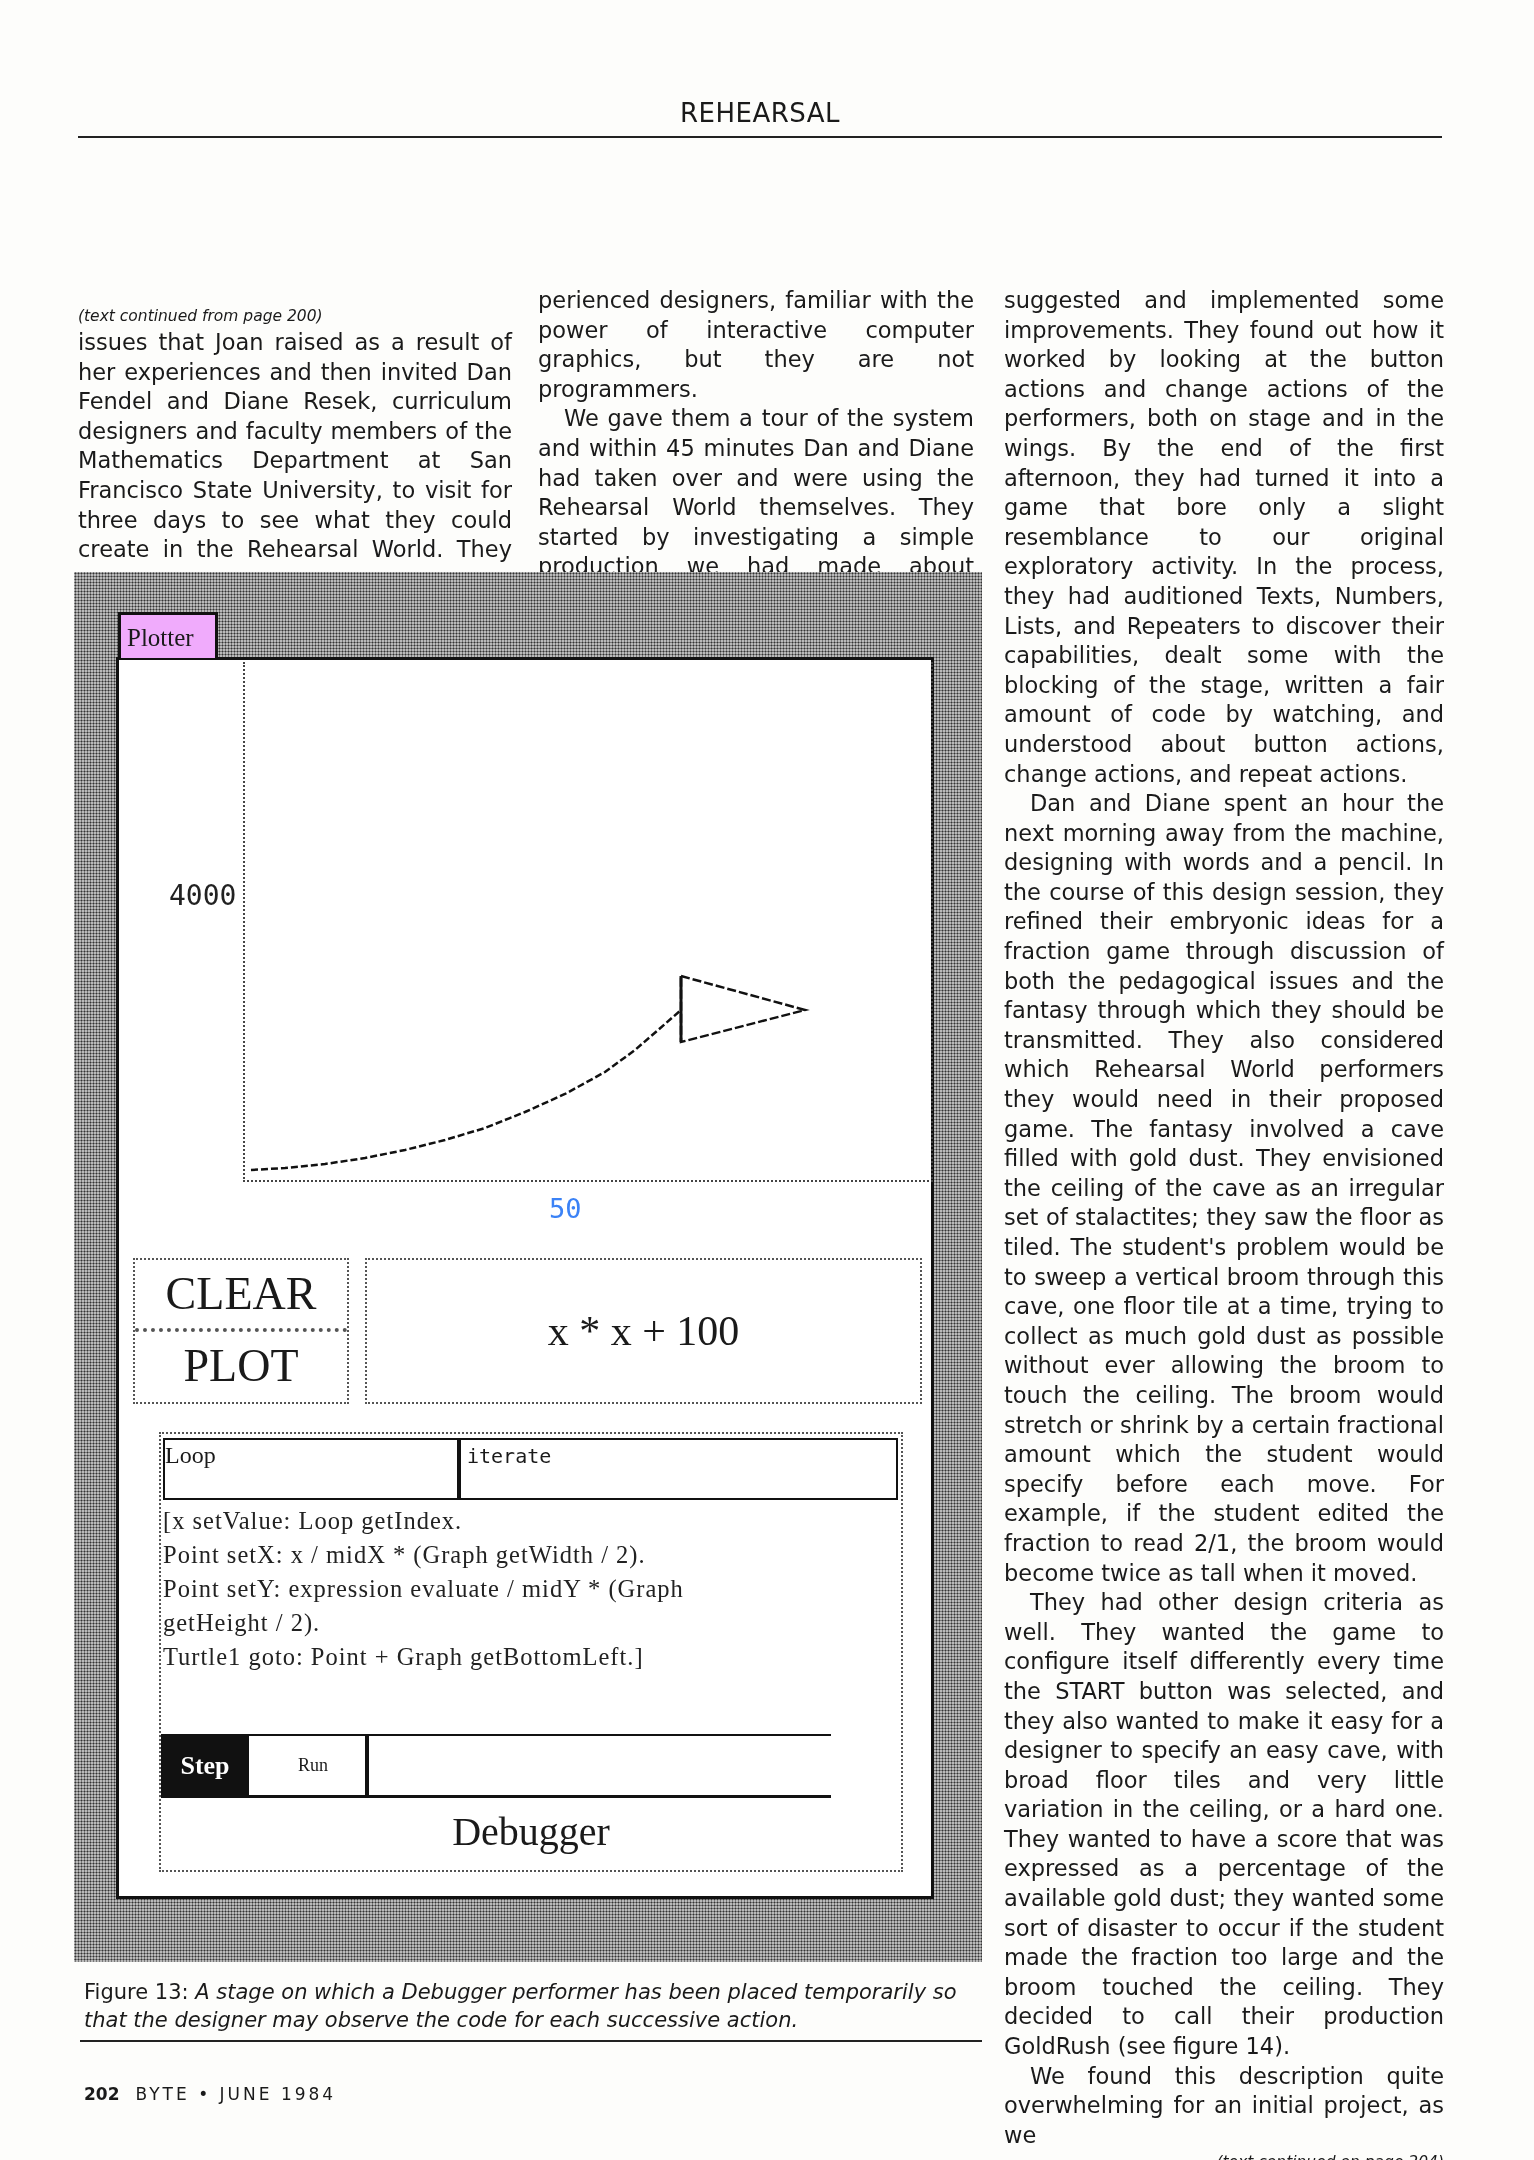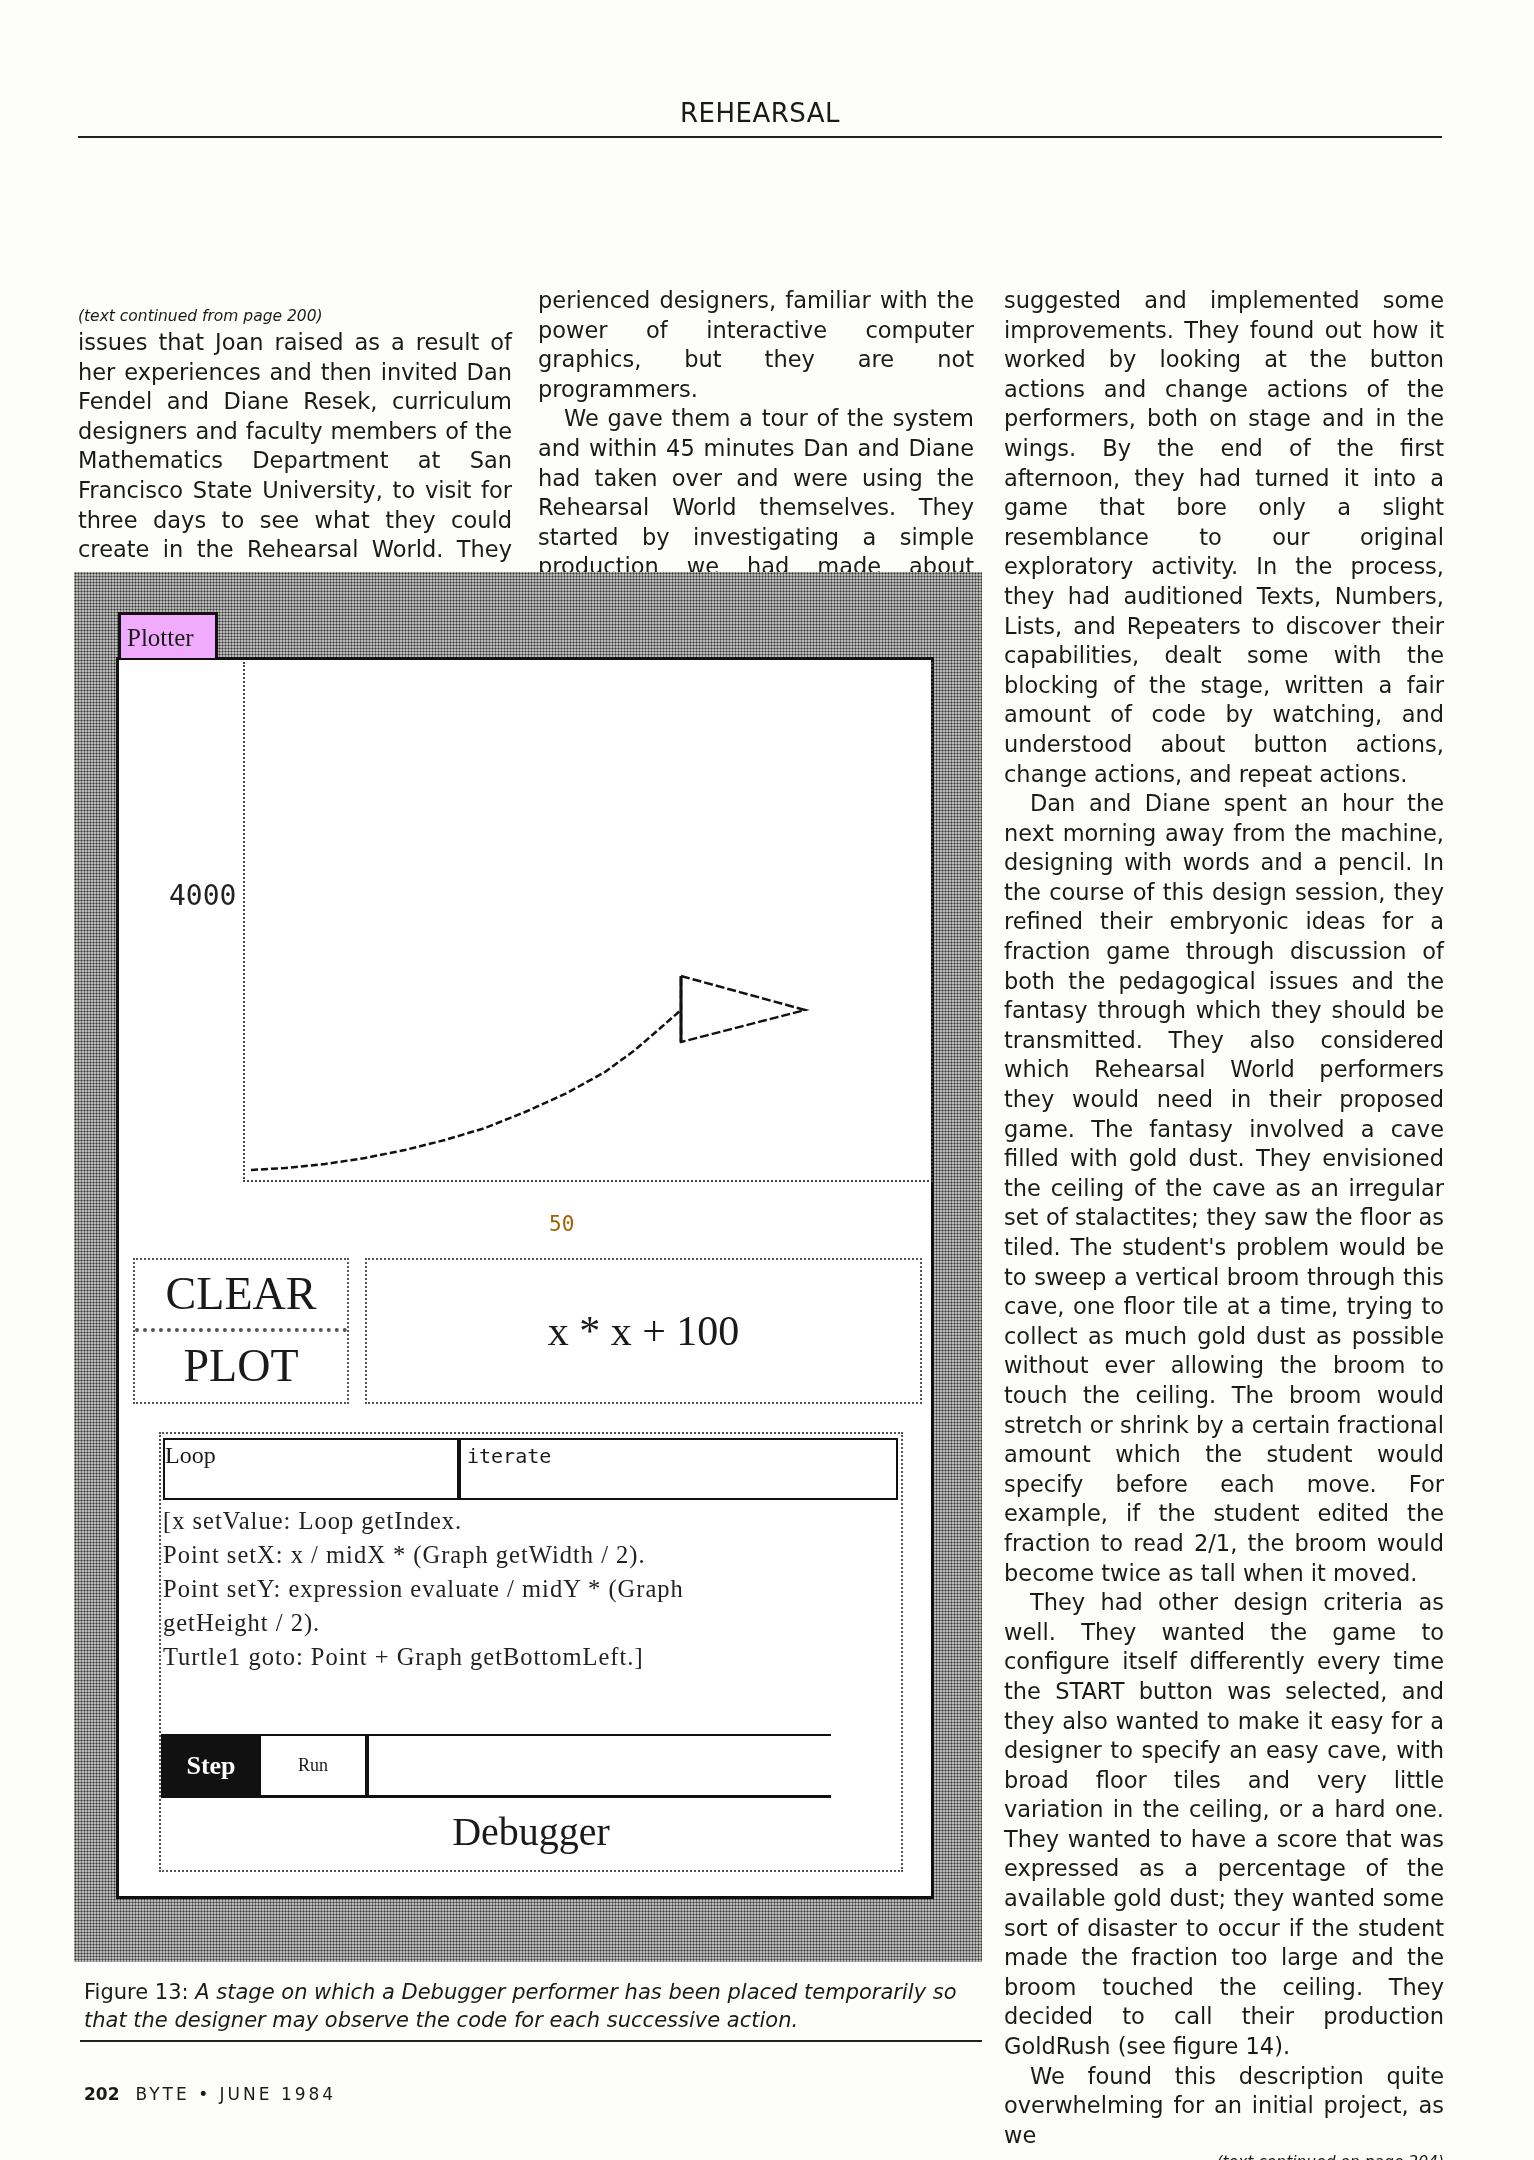--- a/index.html
+++ b/index.html
@@ -25,7 +25,7 @@
     .window { position:absolute; left:116px; top:657px; width:818px; height:1242px; background:#fff; border:3px solid #111; box-sizing:border-box; }
     .graph-box { position:absolute; left:124px; top:2px; width:690px; height:520px; border:2px dotted #444; border-top:none; box-sizing:border-box; }
     .ylabel { position:absolute; left:50px; top:219px; font-family:"DejaVu Sans Mono", monospace; font-size:28px; color:#222; }
-    .xlabel { position:absolute; left:430px; top:533px; font-family:"DejaVu Sans Mono", monospace; font-size:21px; color:#a16207;margin-top:19px; }
+    .xlabel { position:absolute; left:430px; top:533px; font-family:"DejaVu Sans Mono", monospace; font-size:27px; color:#3b82f6; }
     .graph-svg { position:absolute; left:0; top:0; width:690px; height:520px; }
     .btn-stack { position:absolute; left:14px; top:598px; width:216px; height:146px; border:2px dotted #555; box-sizing:border-box; }
     .btn { position:absolute; left:0; width:212px; height:68px; font-family:"Liberation Serif", serif; font-size:46px; text-align:center; line-height:68px; background:#fff; cursor:pointer; }

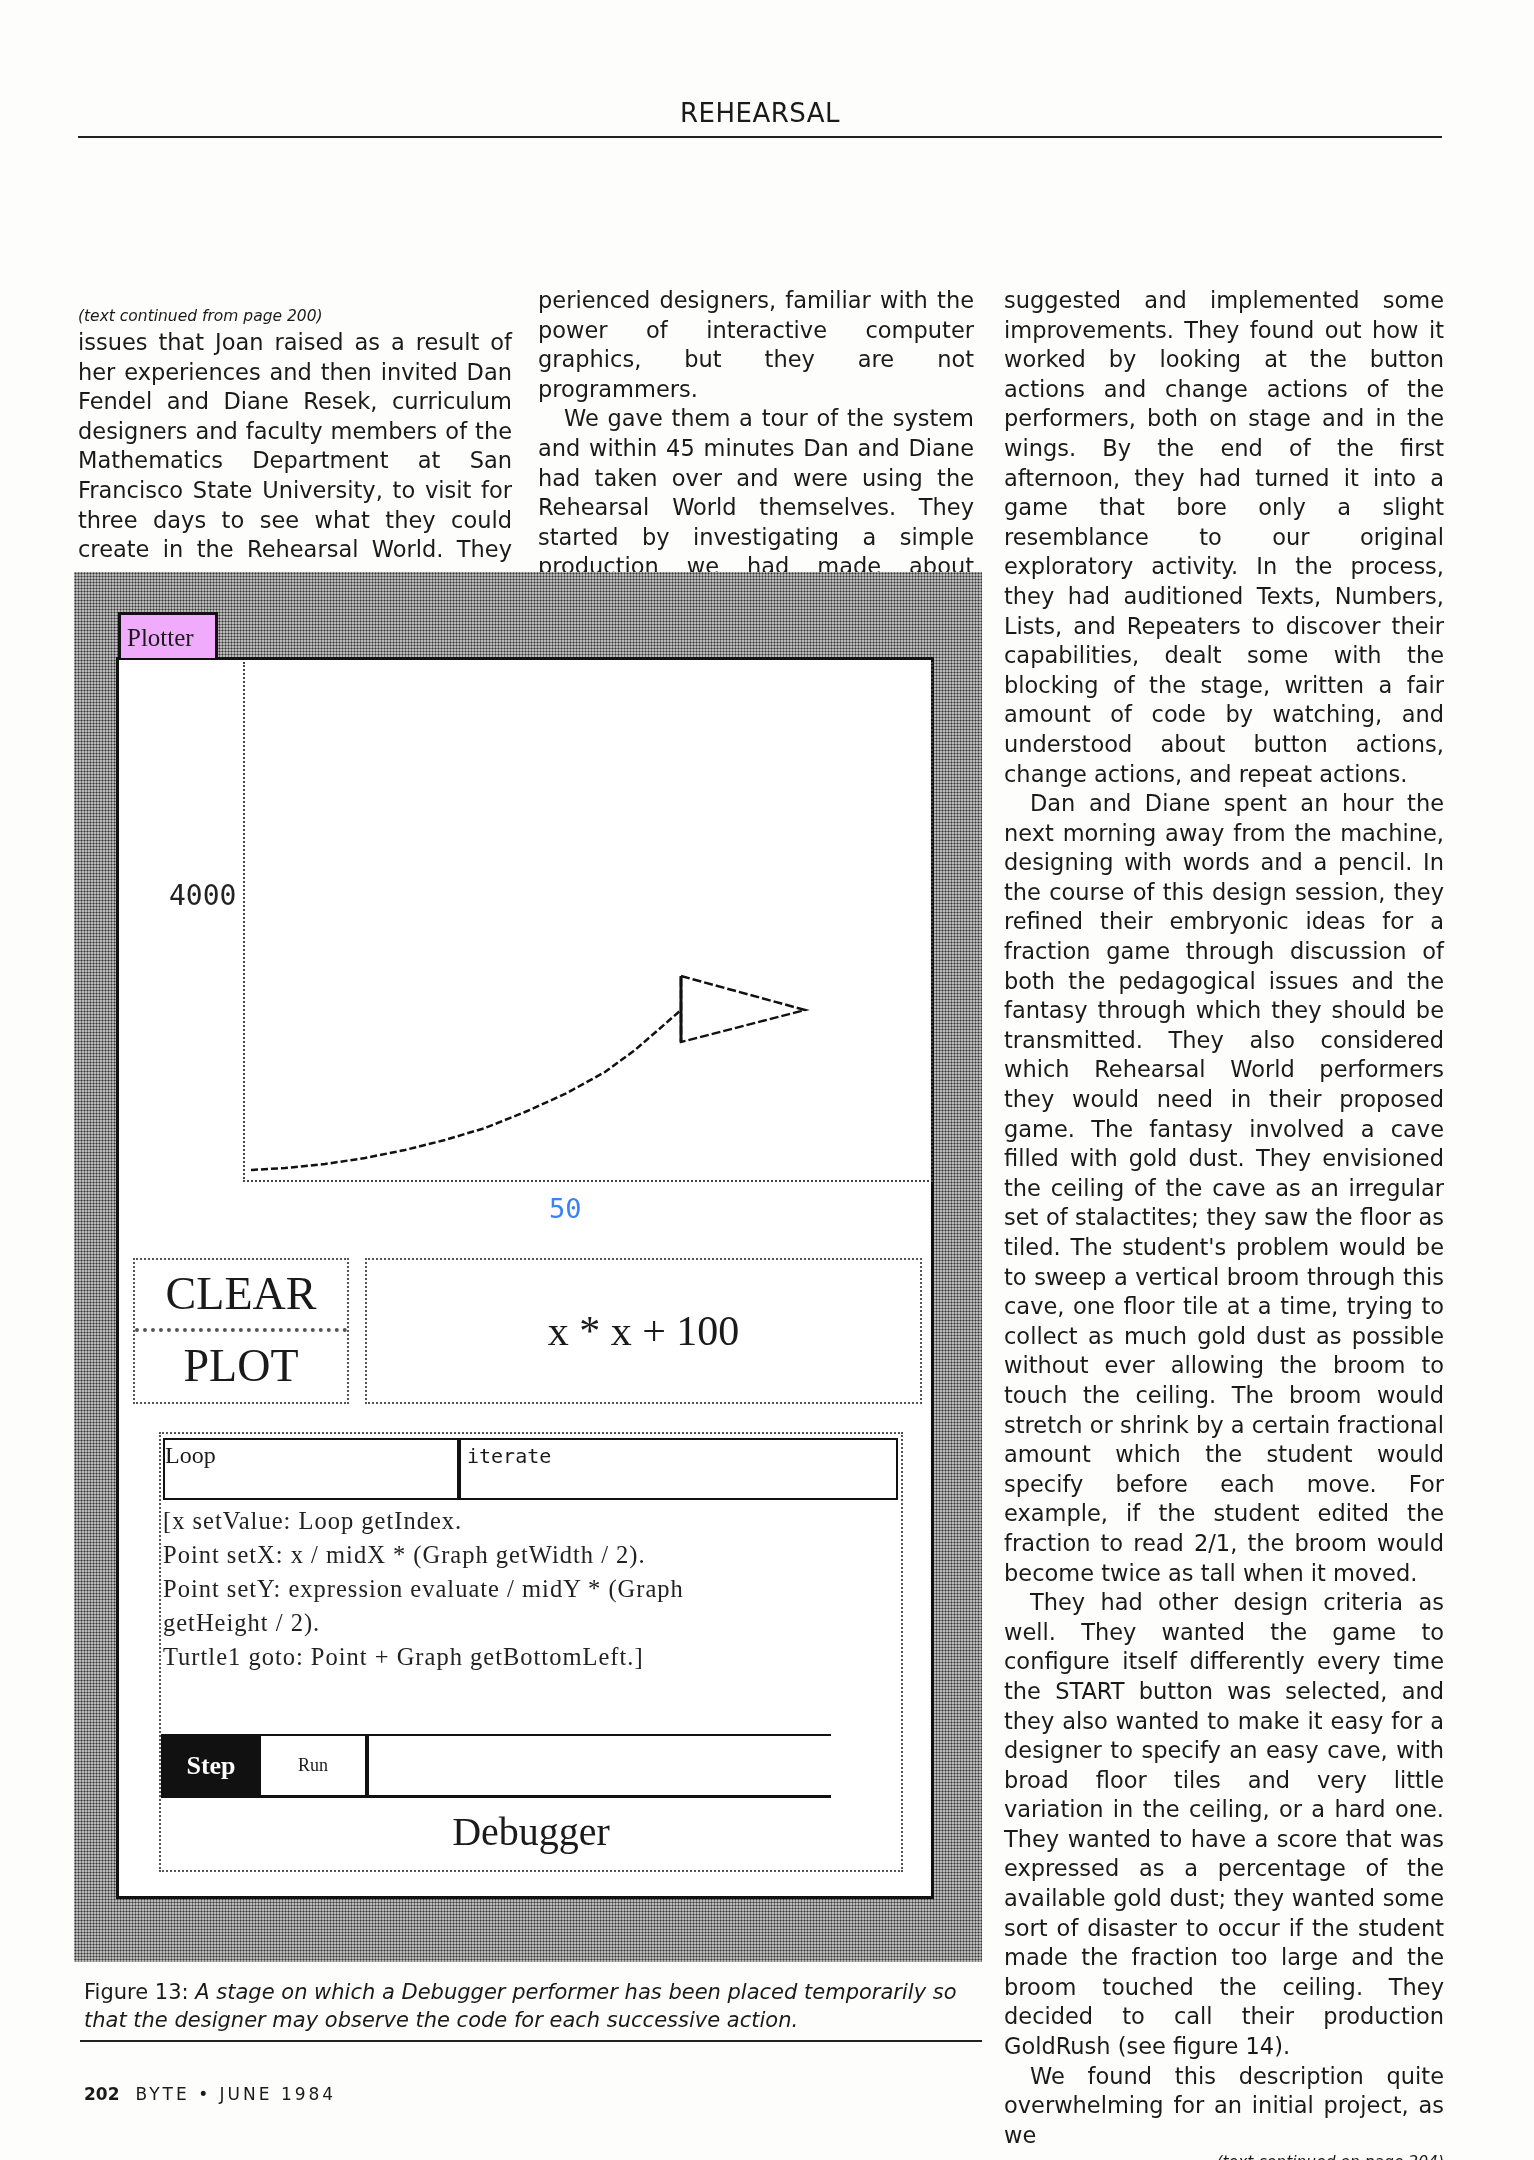--- a/index.html
+++ b/index.html
@@ -39,7 +39,7 @@
     .dbg-code { position:absolute; left:2px; top:70px; width:730px; font-family:"Liberation Serif", serif; font-size:24.5px; line-height:34px; color:#222; letter-spacing:1px; }
     .dbg-code div { white-space:nowrap; }
     .dbg-bar { position:absolute; left:0; top:300px; width:670px; height:64px; border-top:2px solid #111; border-bottom:3px solid #111; box-sizing:border-box; }
-    .step { position:absolute; left:0; top:0; width:100px; height:59px; background:#111; color:#fff; font-family:"Liberation Serif", serif; font-weight:bold; font-size:26px; line-height:59px; text-align:center; }
+    .step { position:absolute; left:0; top:0; width:88px; height:59px; background:#111; color:#fff; font-family:"Liberation Serif", serif; font-weight:bold; font-size:26px; line-height:59px; text-align:center; }
     .run { position:absolute; left:100px; top:0; width:104px; height:59px; border-right:4px solid #111; font-family:"Liberation Serif", serif; font-size:18px; line-height:59px; text-align:center; }
     .doit { position:absolute; left:208px; top:0; right:0; height:59px; border-right:2px solid #111; font-family:"Liberation Serif", serif; font-size:24px; line-height:59px; text-align:center; }
     .dbg-title { position:absolute; left:0; right:0; top:368px; text-align:center; font-family:"Liberation Serif", serif; font-size:40px; line-height:60px; }

